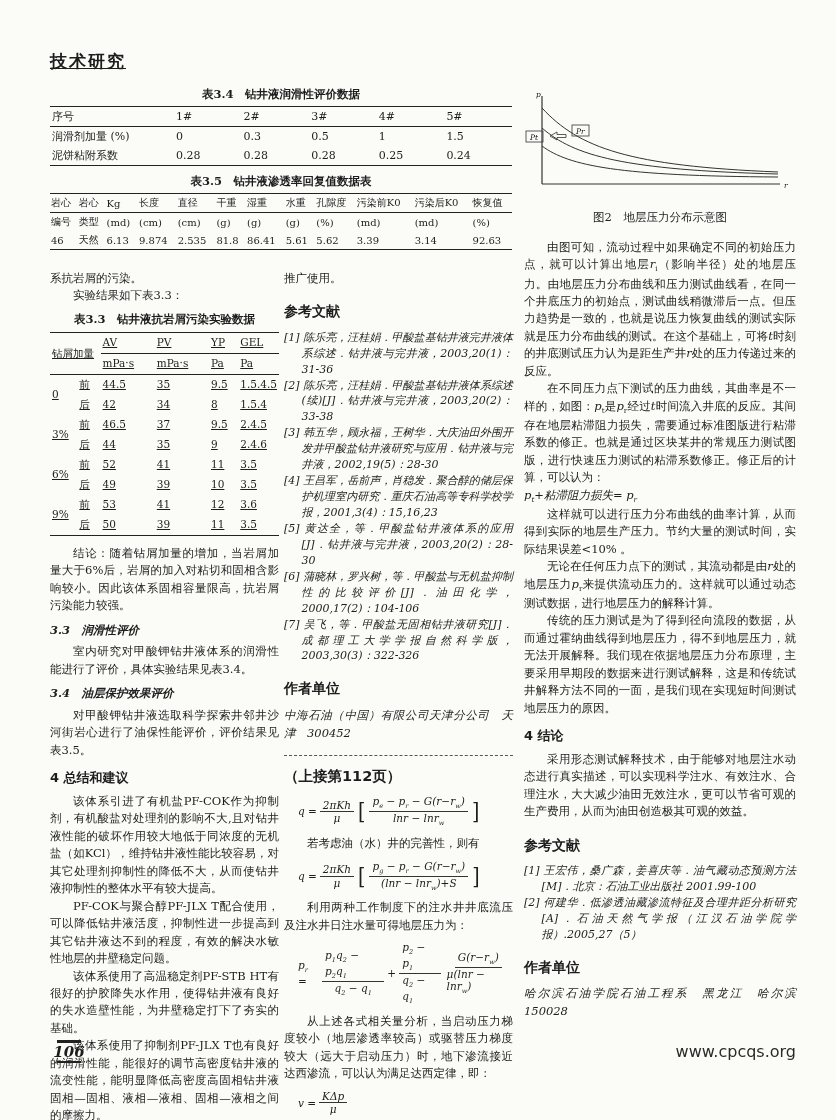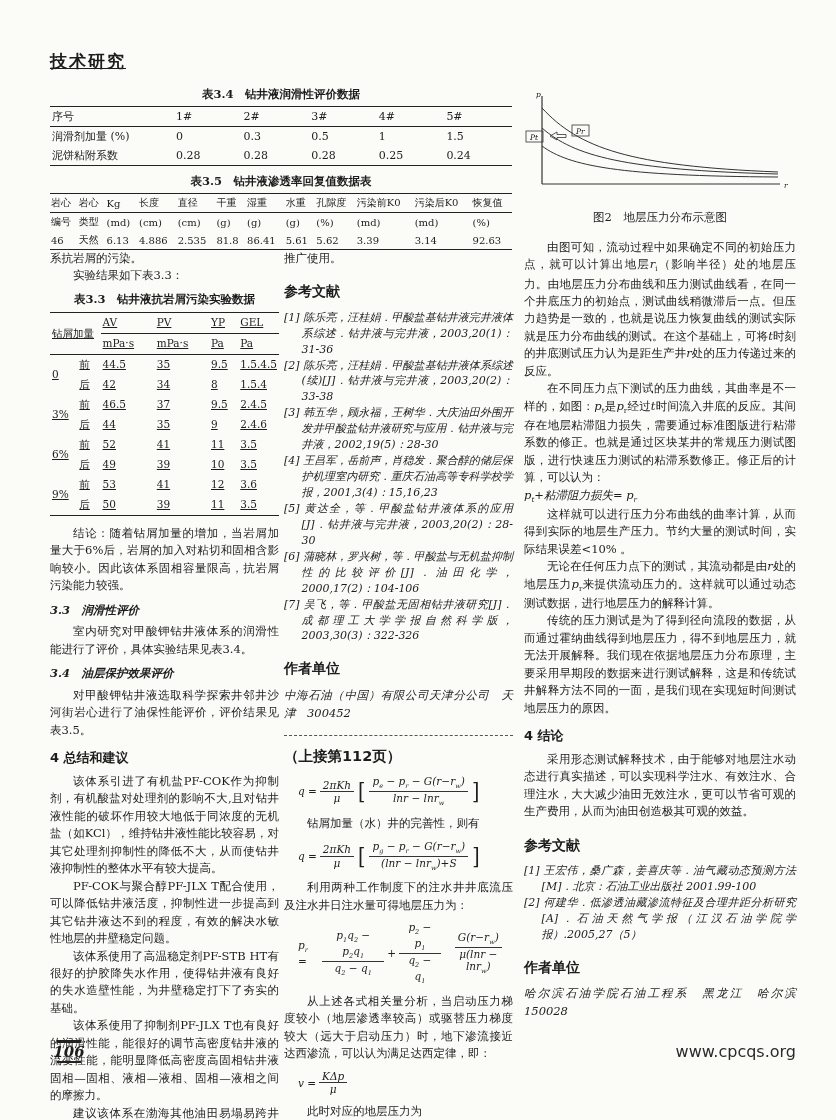--- a/index.html
+++ b/index.html
@@ -145,7 +145,7 @@
             <td>46</td>
             <td>天然</td>
             <td>6.13</td>
-            <td>4.886</td>
+            <td>9.874</td>
             <td>2.535</td>
             <td>81.8</td>
             <td>86.41</td>

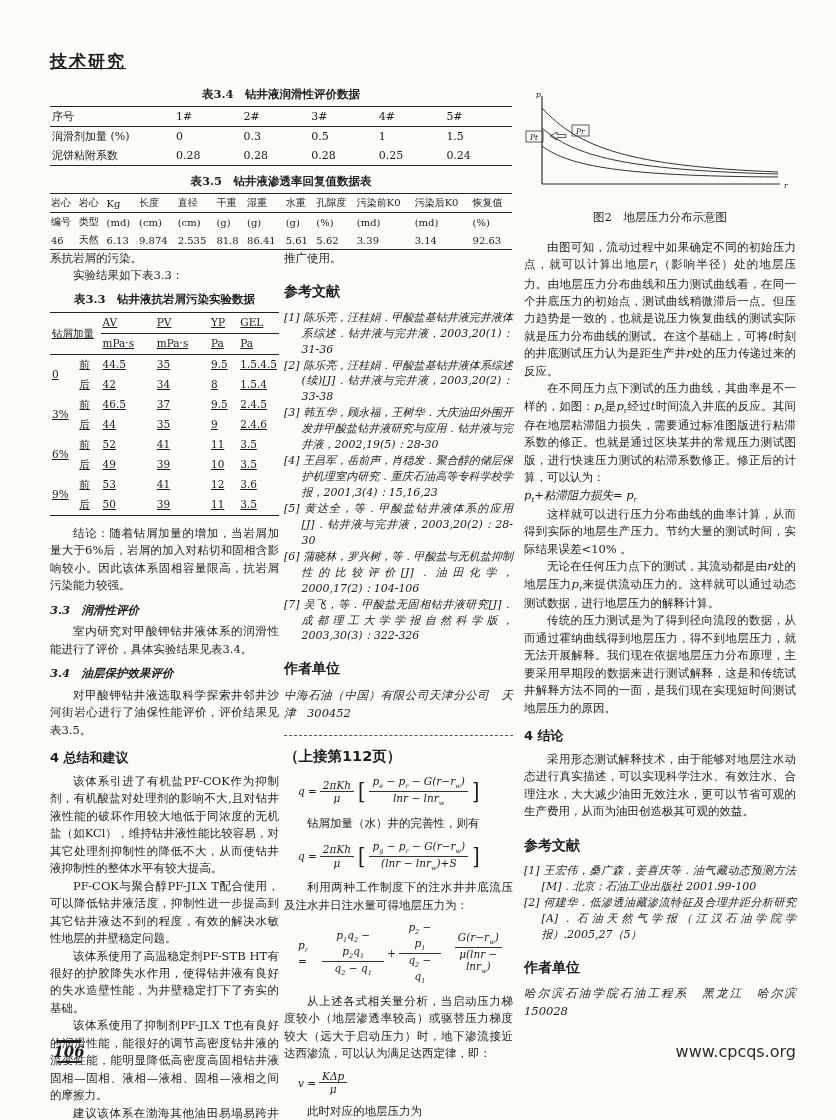--- a/index.html
+++ b/index.html
@@ -31,7 +31,7 @@
   .col-right{left:524px;top:88px;width:272px;}
   .col p{margin:0;}
   p.body{text-indent:2em;}
-  p.noindent{text-indent:0;}
+  p.noindent{text-indent:0;margin-top:20px;}
   p.sp{margin-top:5px;}
   .h-sub{font-style:italic;font-weight:600;font-size:11.5px;margin:7px 0 4px;}
   .h-big{font-family:"DejaVu Sans","Liberation Sans",sans-serif;font-weight:bold;font-size:13px;margin:9px 0 5px;}

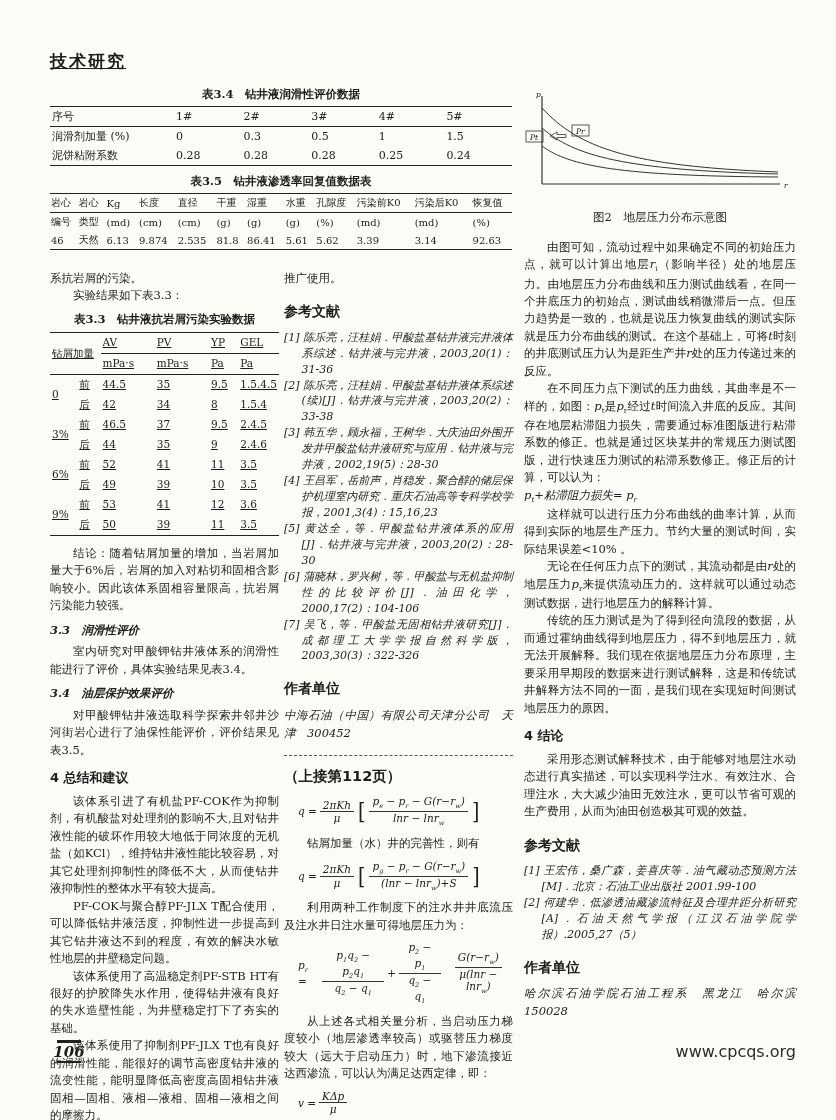--- a/index.html
+++ b/index.html
@@ -44,7 +44,7 @@
   
   .formula{display:flex;align-items:center;gap:3px;font-style:italic;font-size:10.5px;
            margin:7px 0 7px 14px;line-height:1.2;}
-  .frac{display:inline-flex;flex-direction:column;align-items:center;text-align:center;}
+  .frac{display:inline-flex;flex-direction:column;align-items:center;text-align:left;}
   .frac .num{border-bottom:1px solid #333;padding:0 3px;display:block;}
   .frac .den{padding:0 3px;display:block;}
   .bigb{font-size:19px;font-style:normal;transform:scaleY(1.2);margin:0 1px;}

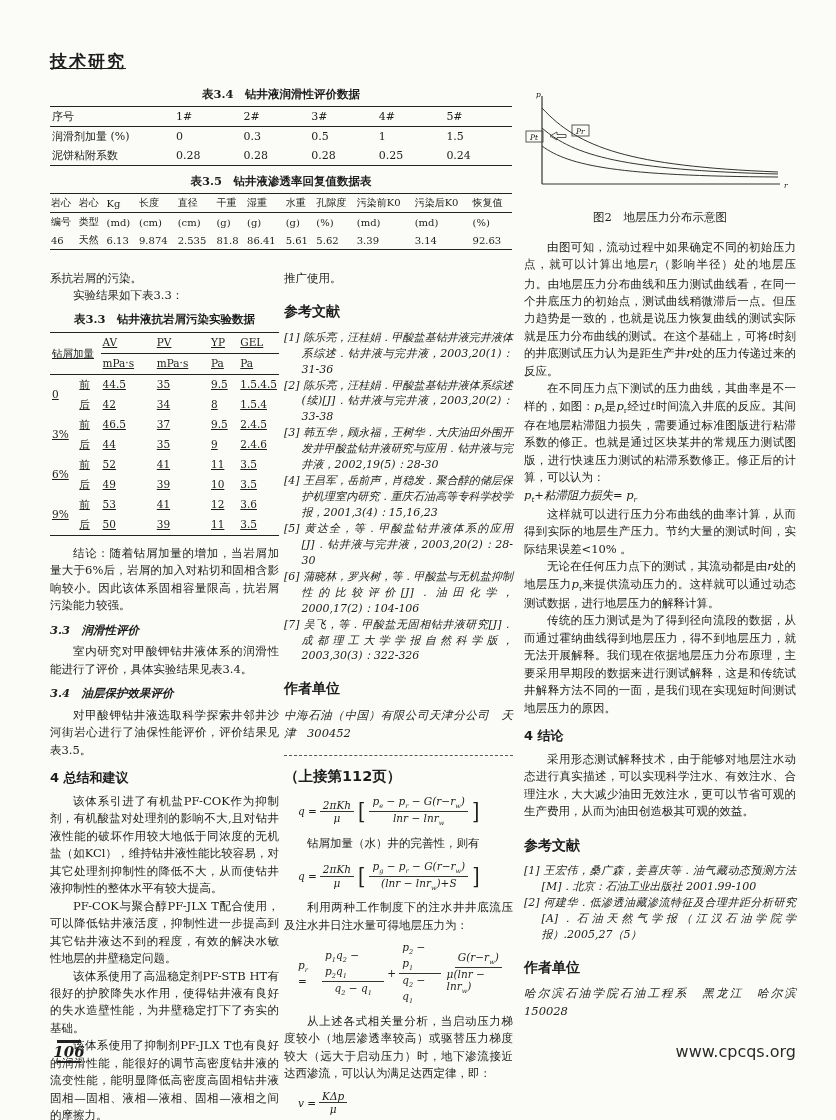--- a/index.html
+++ b/index.html
@@ -296,7 +296,7 @@
       <span class="bigb">]</span>
     </div>
 
-    <p class="body">钻屑加量（水）井的完善性，则有</p>
+    <p class="body">若考虑油（水）井的完善性，则有</p>
 
     <div class="formula">
       <span>q =</span>

